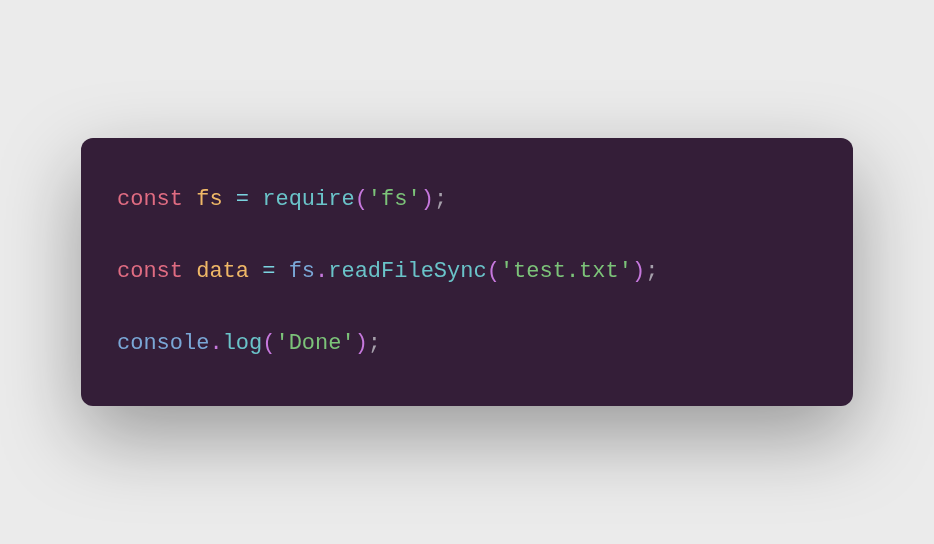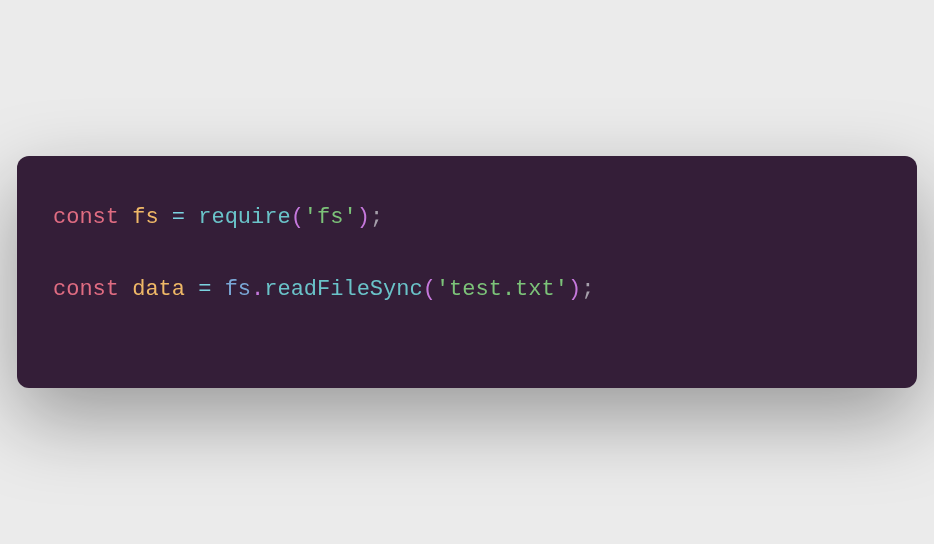--- a/index.html
+++ b/index.html
@@ -17,7 +17,7 @@
       font-family: 'SF Mono', 'Monaco', 'Consolas', 'Courier New', monospace;
     }
     .code-container {
-      width: 900px;
+      width: 772px;
       background: #341e38;
       border-radius: 12px;
       padding: 44px 36px;

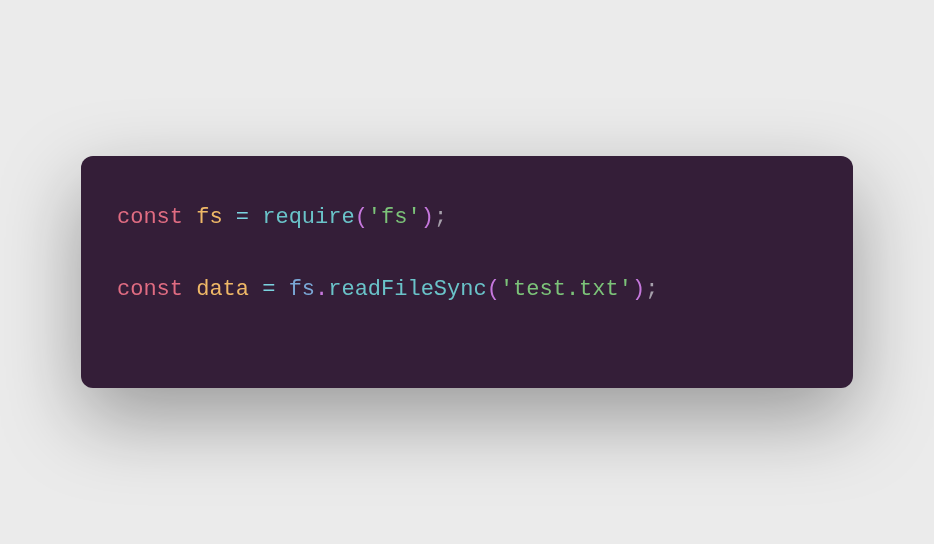--- a/index.html
+++ b/index.html
@@ -47,6 +47,7 @@
   <div class="code-line">&nbsp;</div>
   <div class="code-line"><span class="tok-keyword">const</span><span> </span><span class="tok-var">data</span><span> </span><span class="tok-op">=</span><span> </span><span class="tok-obj">fs</span><span class="tok-dot">.</span><span class="tok-func">readFileSync</span><span class="tok-paren">(</span><span class="tok-string">'test.txt'</span><span class="tok-paren">)</span><span class="tok-punct">;</span></div>
   <div class="code-line">&nbsp;</div>
+  <div class="code-line"><span class="tok-obj">console</span><span class="tok-dot">.</span><span class="tok-func">log</span><span class="tok-paren">(</span><span class="tok-string">'Done'</span><span class="tok-paren">)</span><span class="tok-punct">;</span></div>
 </div>
 
 </body></html>

